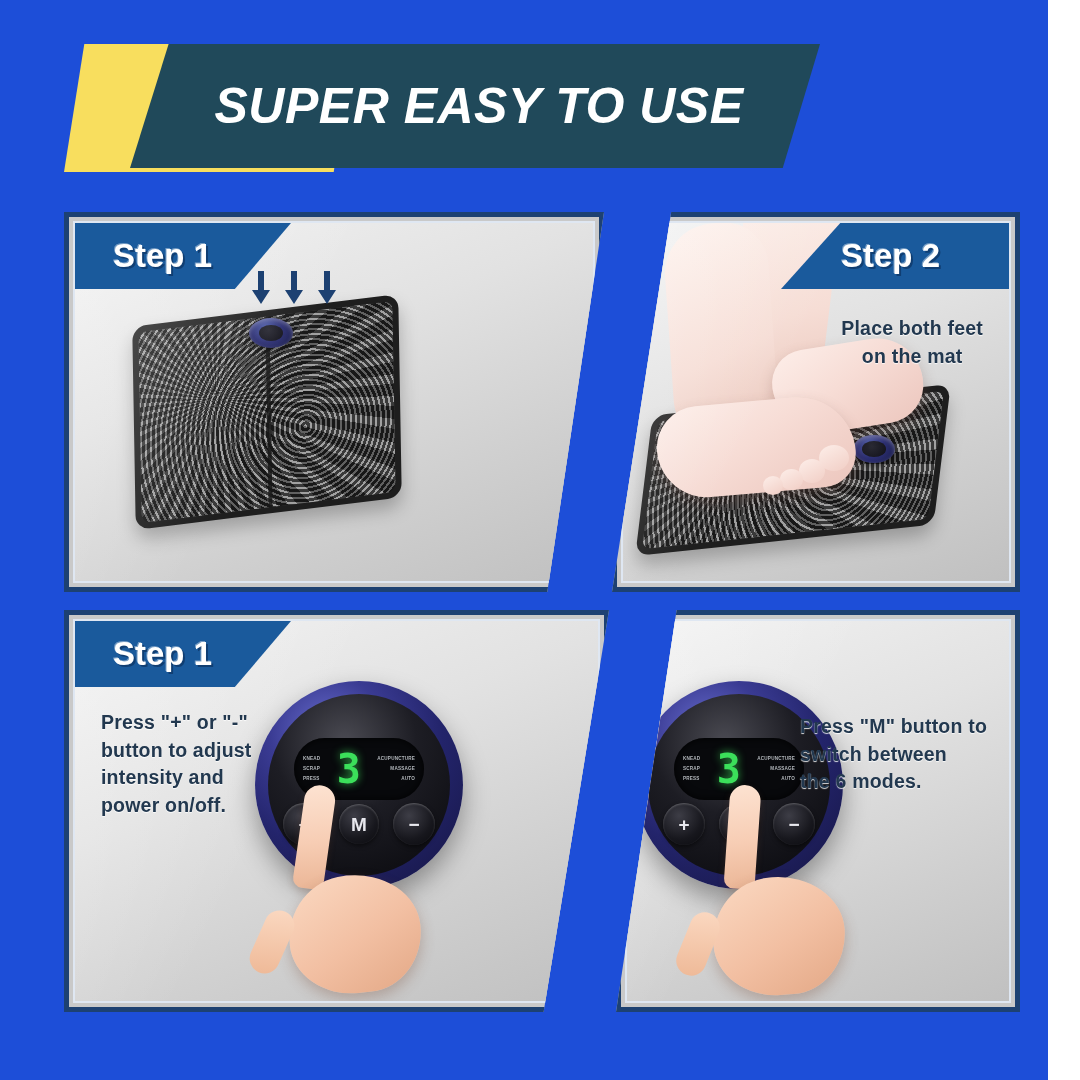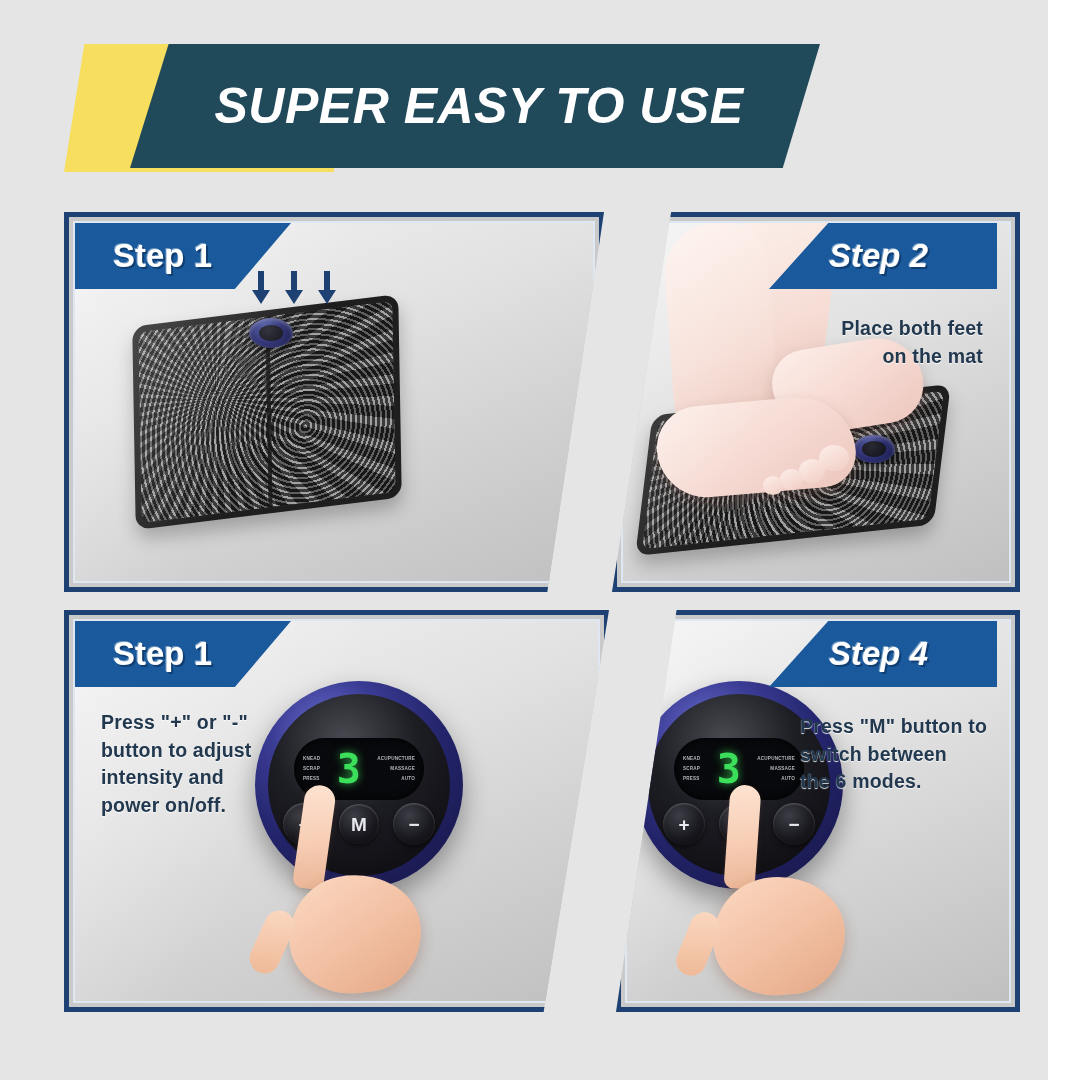--- a/index.html
+++ b/index.html
@@ -9,7 +9,7 @@
     font-family: "Liberation Sans", sans-serif;
     overflow: hidden;
   }
-  #stage { position: relative; width: 1048px; height: 1080px; background: #e5e5e5; }
+  #stage { position: relative; width: 1048px; height: 1080px; background: #1d4ed8; }
 
   
   .banner-wrap { position: absolute; left: 0; top: 44px; width: 1080px; height: 130px; }

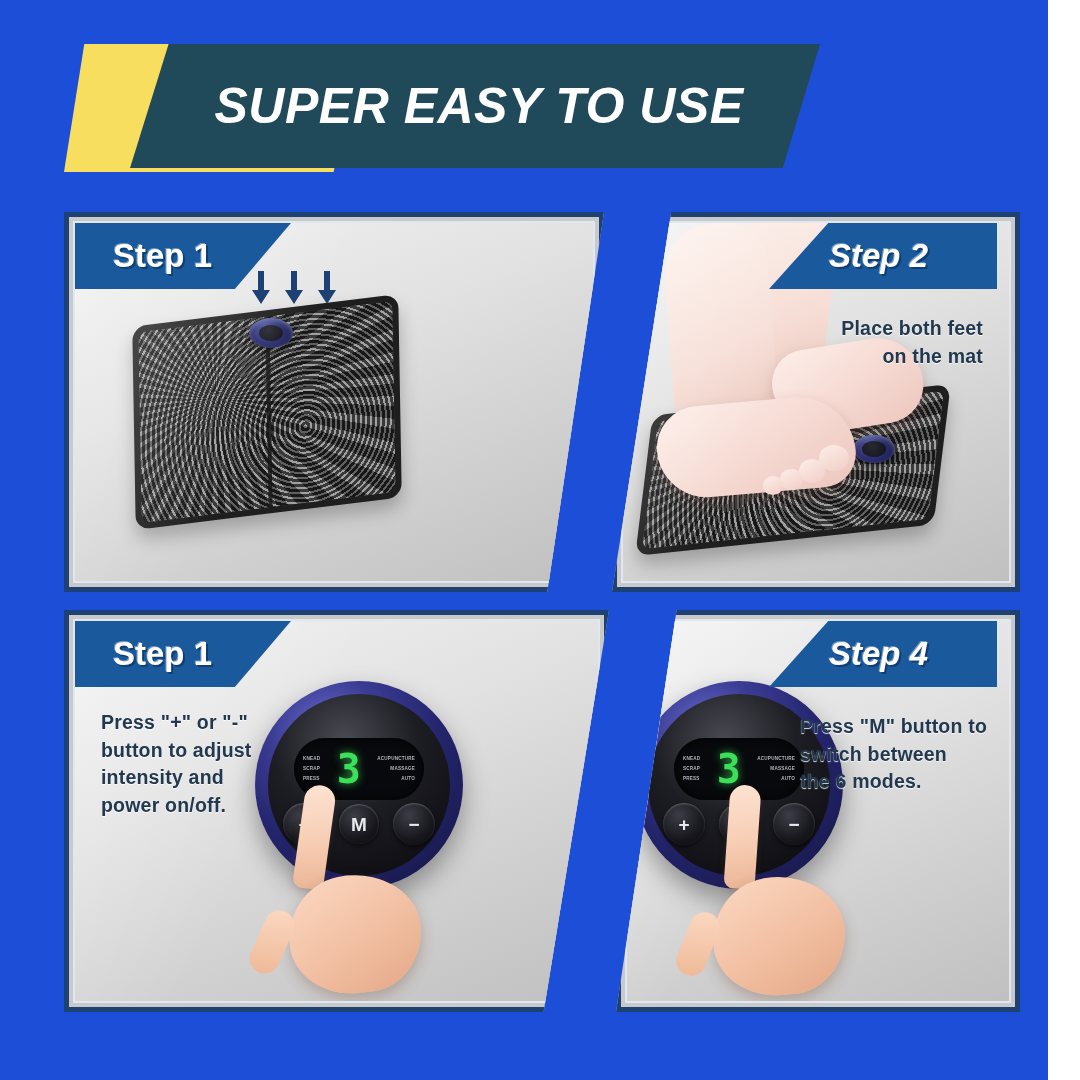--- a/index.html
+++ b/index.html
@@ -65,8 +65,8 @@
   }
   .step-tab.left  { left: 0;  width: 216px; padding-left: 38px;
                     clip-path: polygon(0 0, 100% 0, 74% 100%, 0 100%); }
-  .step-tab.right { right: 12px; width: 228px; padding-left: 60px;
-                    clip-path: polygon(26% 0, 100% 0, 100% 100%, 0 100%); font-style: italic; }
+  .step-tab.right { right: 0; width: 228px; padding-left: 60px;
+                    clip-path: polygon(26% 0, 100% 0, 100% 100%, 0 100%); }
   .step-tab span {
     color: #ffffff; font-size: 33px; font-weight: bold;
     text-shadow: 2px 2px 0 rgba(10,40,80,.55), -1px -1px 0 rgba(255,255,255,.4);

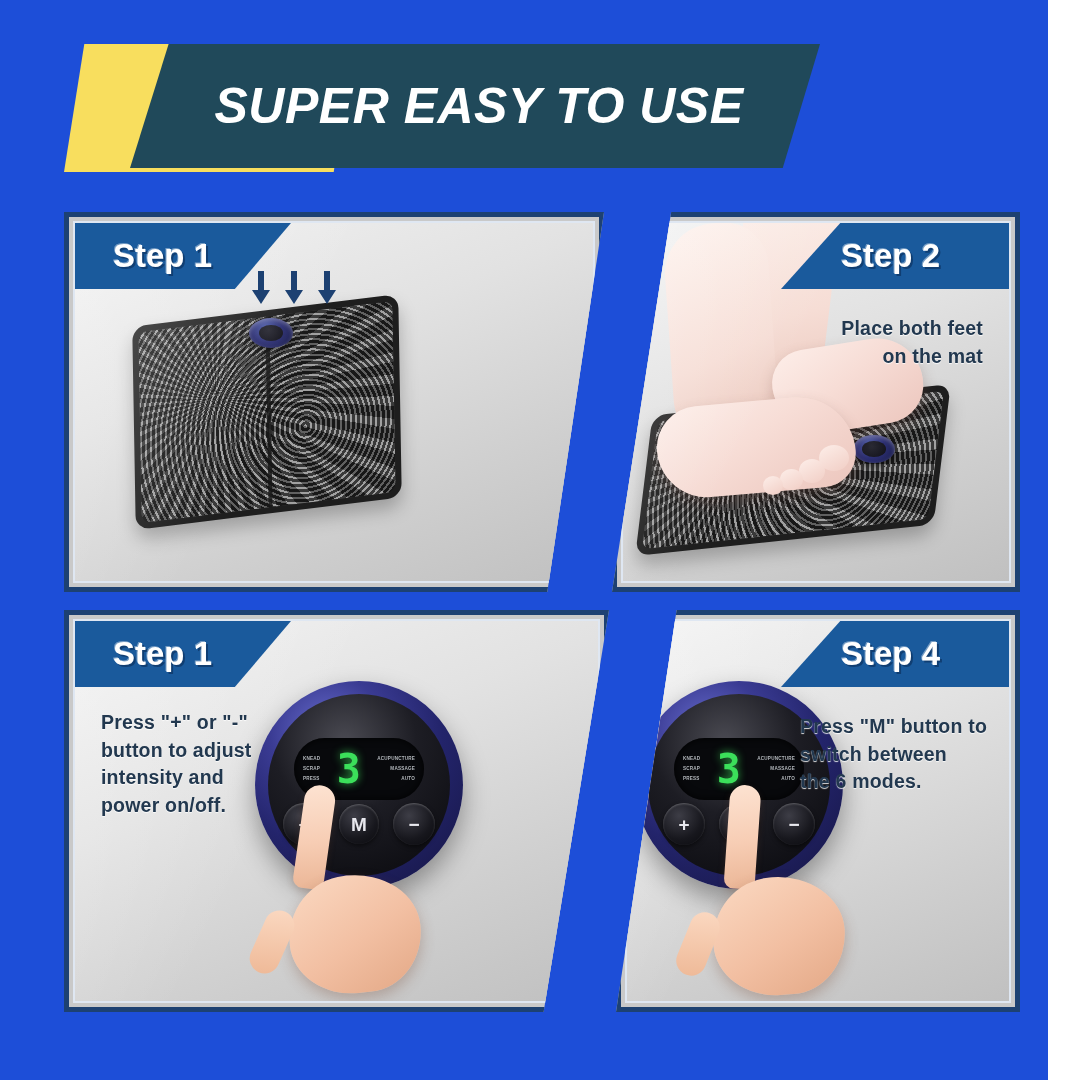--- a/index.html
+++ b/index.html
@@ -81,7 +81,7 @@
     text-shadow: 0 1px 1px rgba(255,255,255,.85);
   }
   #cap-1 { left: 28px;  top: 92px; }
-  #cap-2 { right: 26px; top: 92px; text-align: right; }
+  #cap-2 { right: 26px; top: 92px; text-align: center; }
   #cap-3 { left: 26px;  top: 88px; }
   #cap-4 { right: 22px; top: 92px; text-align: left; }
 

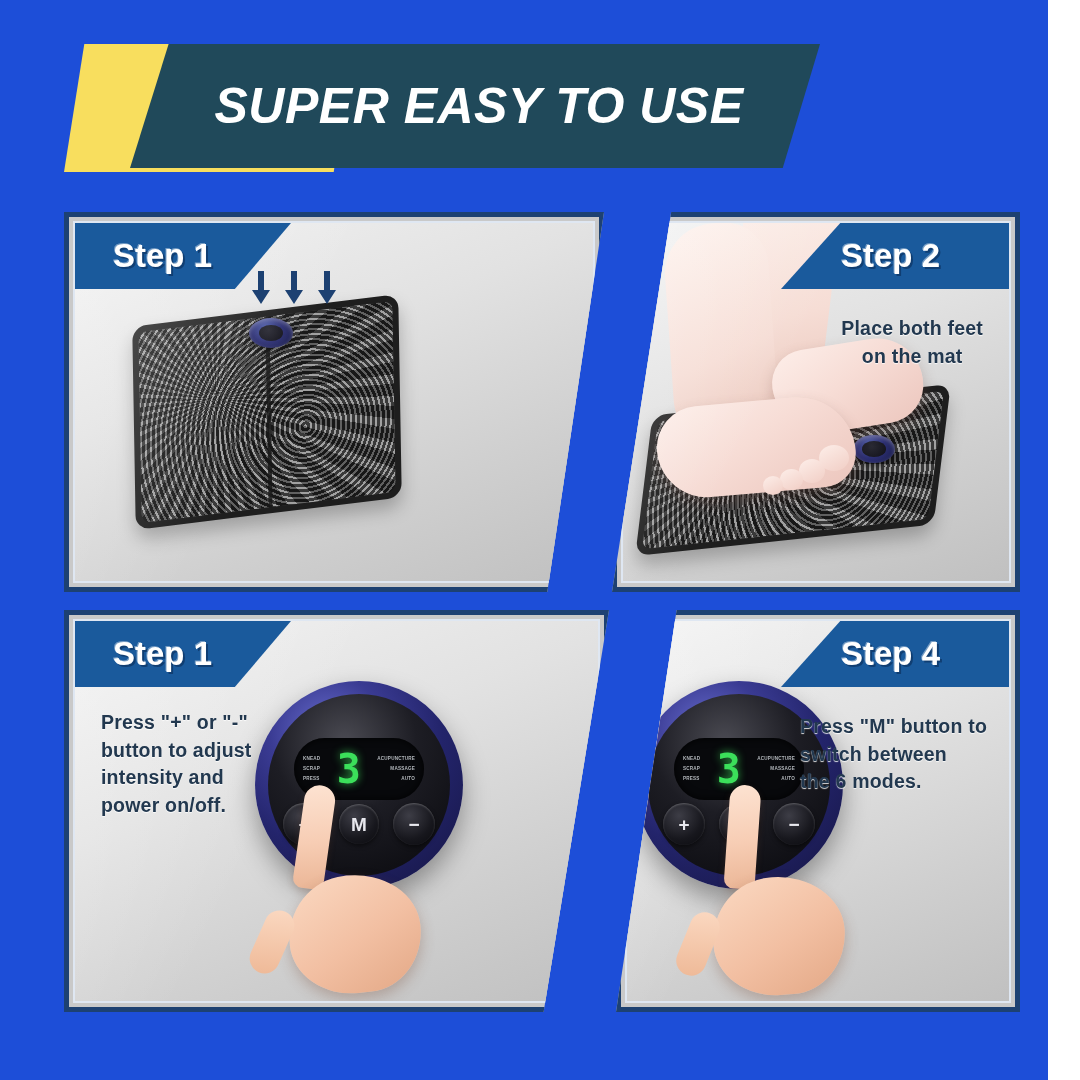--- a/index.html
+++ b/index.html
@@ -381,9 +381,6 @@
           <div class="sheen"></div>
         </div>
 
-        <div class="step-tab right">
-          <span>Step 4</span>
-        </div>
         <div class="caption" id="cap-4">Press "M" button to<br>switch between<br>the 6 modes.</div>
       </div>
     </div>

